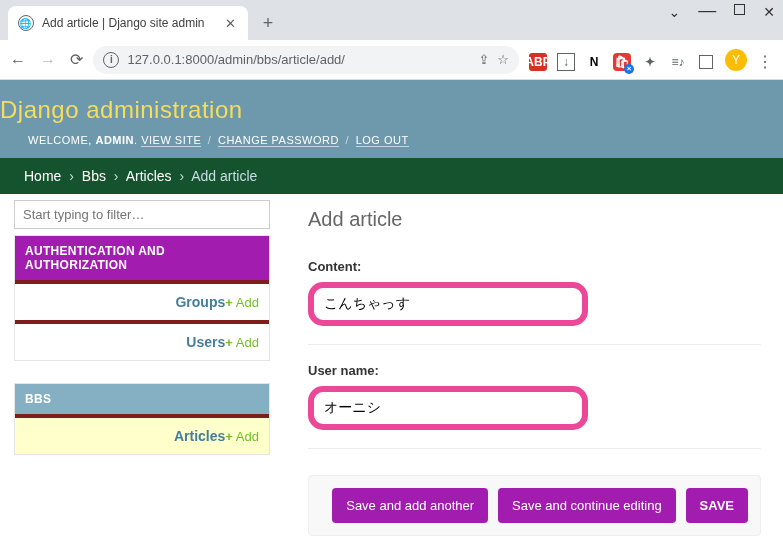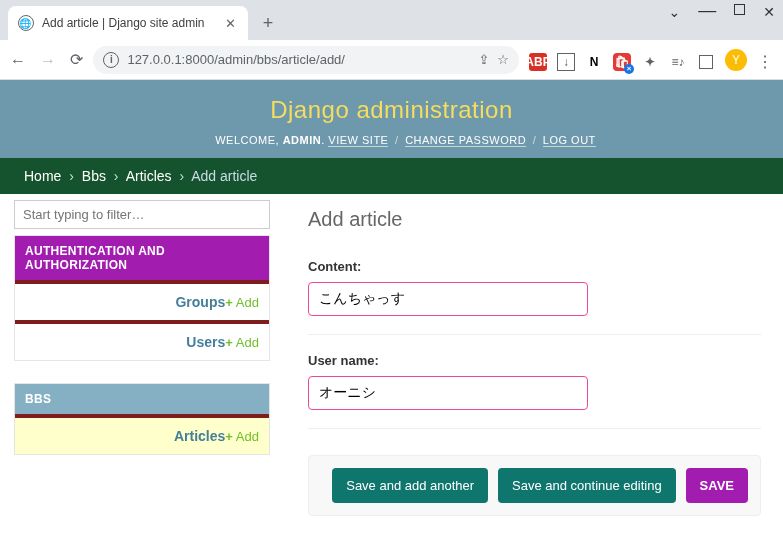--- a/index.html
+++ b/index.html
@@ -29,7 +29,7 @@
 .box{border:1.5px solid #5f6368;width:14px;height:14px;}
 .avatar{width:22px;height:22px;border-radius:50%;background:#fbbc04;color:#fff;display:flex;align-items:center;justify-content:center;font-size:12px;}
 .dots{color:#5f6368;font-size:16px;}
-.django-header{background:#6e98ab;color:#fff;text-align:center;padding:16px 0 12px;}
+.django-header{background:#6e98ab;color:#fff;padding:16px 0 12px;}
 .django-header h1{font-weight:300;font-size:24px;color:#f5dd5d;letter-spacing:0.5px;}
 .userlinks{font-size:11px;margin-top:10px;letter-spacing:0.5px;padding-left:28px;}
 .userlinks a{color:#fff;text-decoration:none;border-bottom:1px solid rgba(255,255,255,0.6);}

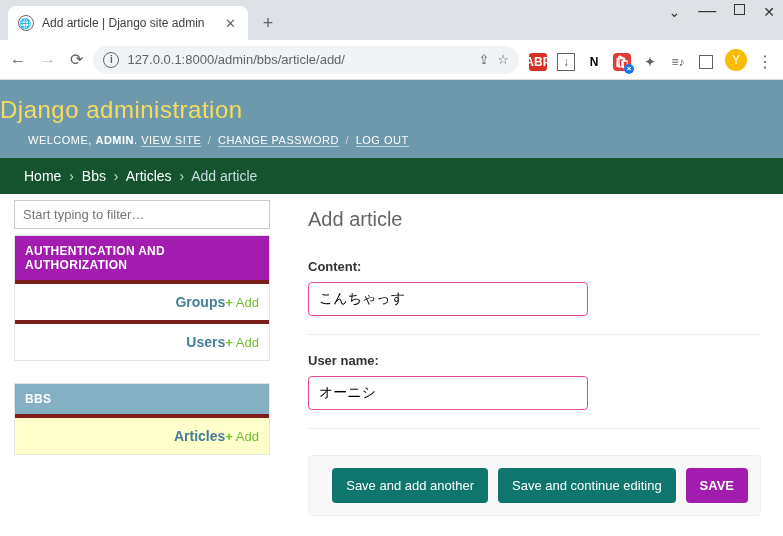--- a/index.html
+++ b/index.html
@@ -54,7 +54,7 @@
 .main h1{font-size:20px;color:#666;font-weight:400;margin-bottom:28px;}
 .form-row{padding-bottom:18px;border-bottom:1px solid #eee;margin-bottom:18px;}
 .form-row label{display:block;font-weight:600;color:#333;font-size:13px;margin-bottom:8px;}
-.form-row input{width:280px;padding:8px 10px;border:1px solid #ec4899;border-radius:4px;font-size:14px;}
+.form-row input{width:280px;padding:8px 10px;border:6px solid #ec4899;border-radius:15px;font-size:14px;}
 .submit-row{background:#f8f8f8;border:1px solid #eee;border-radius:4px;padding:12px;text-align:right;margin-top:26px;}
 .submit-row button{border:none;padding:10px 14px;border-radius:4px;color:#fff;font-size:13px;margin-left:6px;cursor:pointer;}
 .btn-alt{background:#0f766e;}

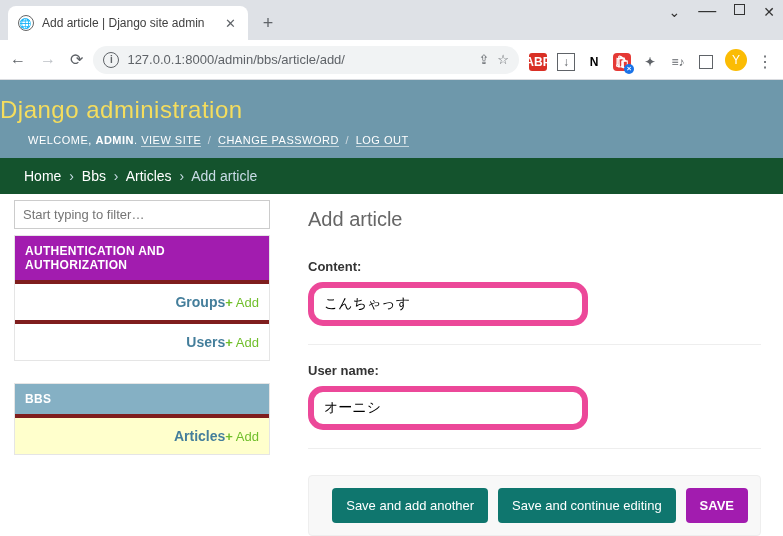--- a/index.html
+++ b/index.html
@@ -57,7 +57,7 @@
 .form-row input{width:280px;padding:8px 10px;border:6px solid #ec4899;border-radius:15px;font-size:14px;}
 .submit-row{background:#f8f8f8;border:1px solid #eee;border-radius:4px;padding:12px;text-align:right;margin-top:26px;}
 .submit-row button{border:none;padding:10px 14px;border-radius:4px;color:#fff;font-size:13px;margin-left:6px;cursor:pointer;}
-.btn-alt{background:#0f766e;}
+.btn-alt{background:#a21caf;}
 .btn-def{background:#a21caf;font-weight:600;}
 </style>
 </head>

